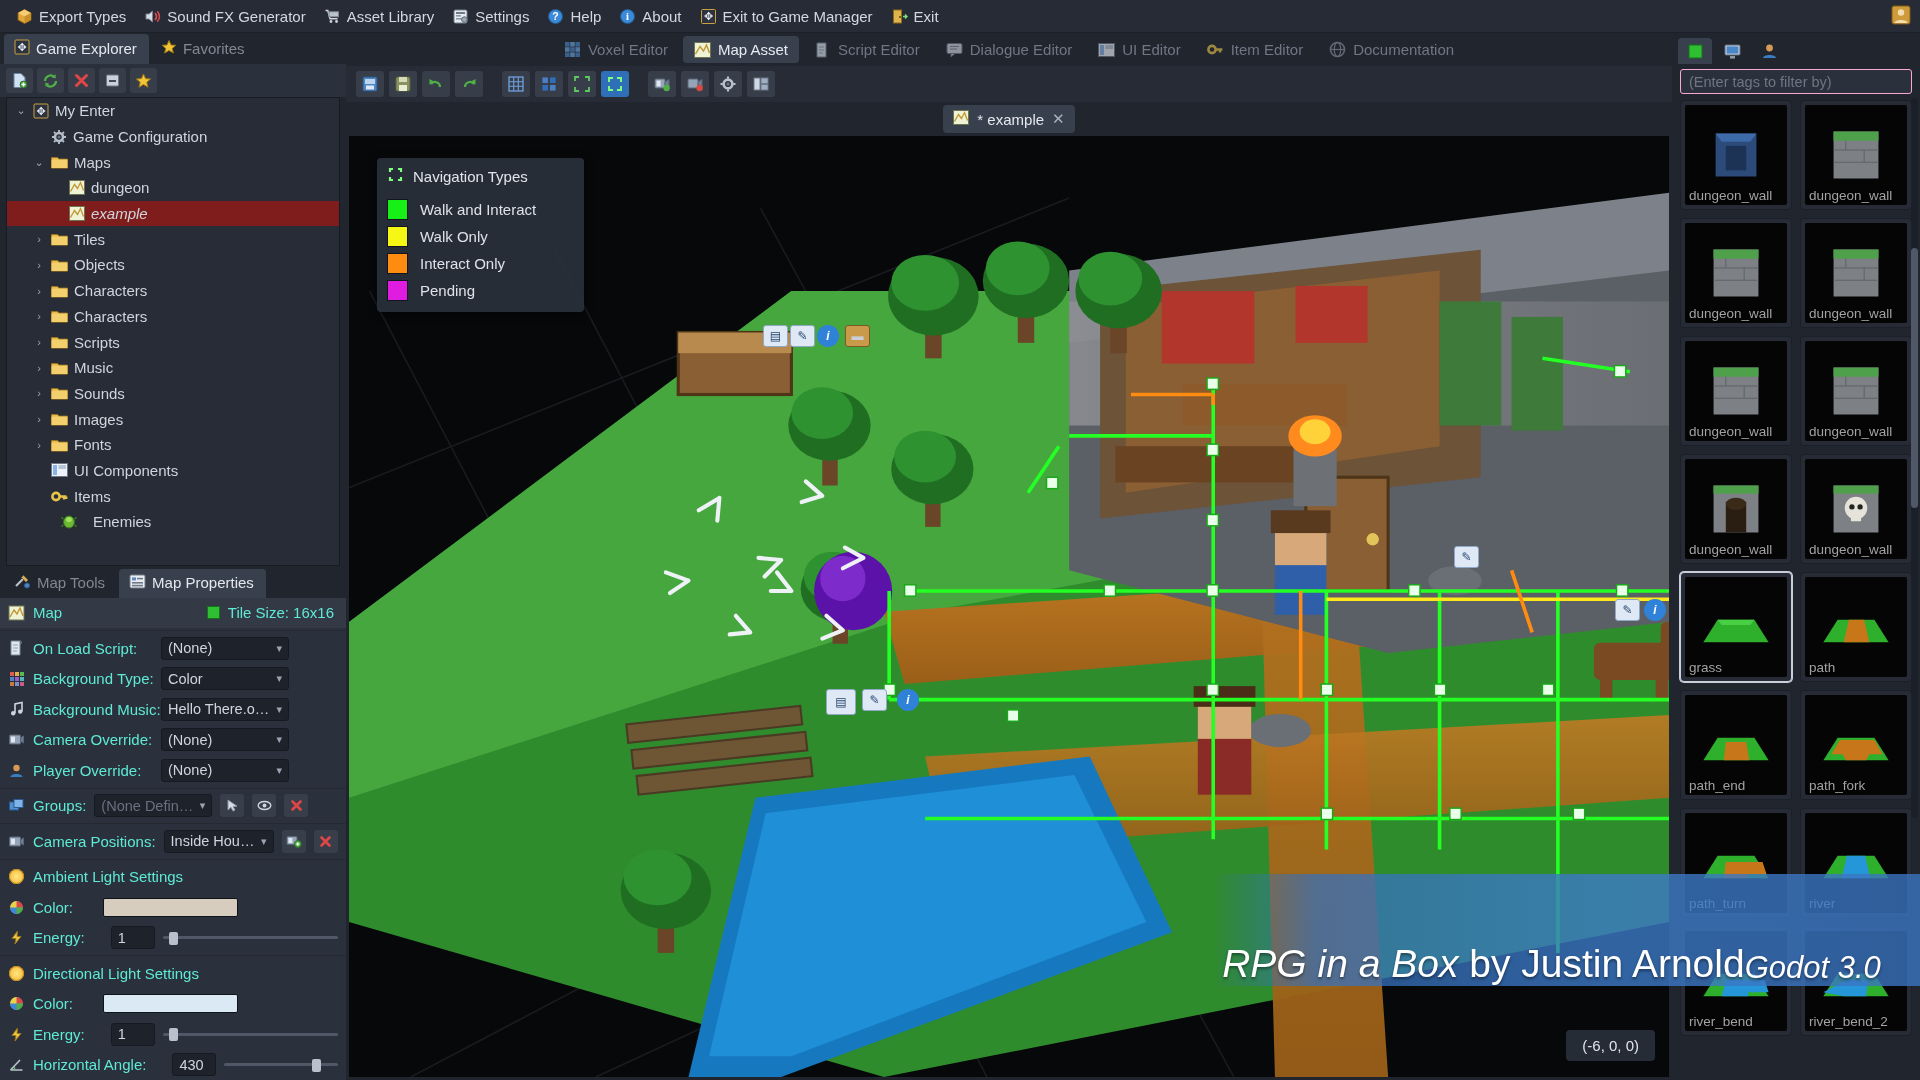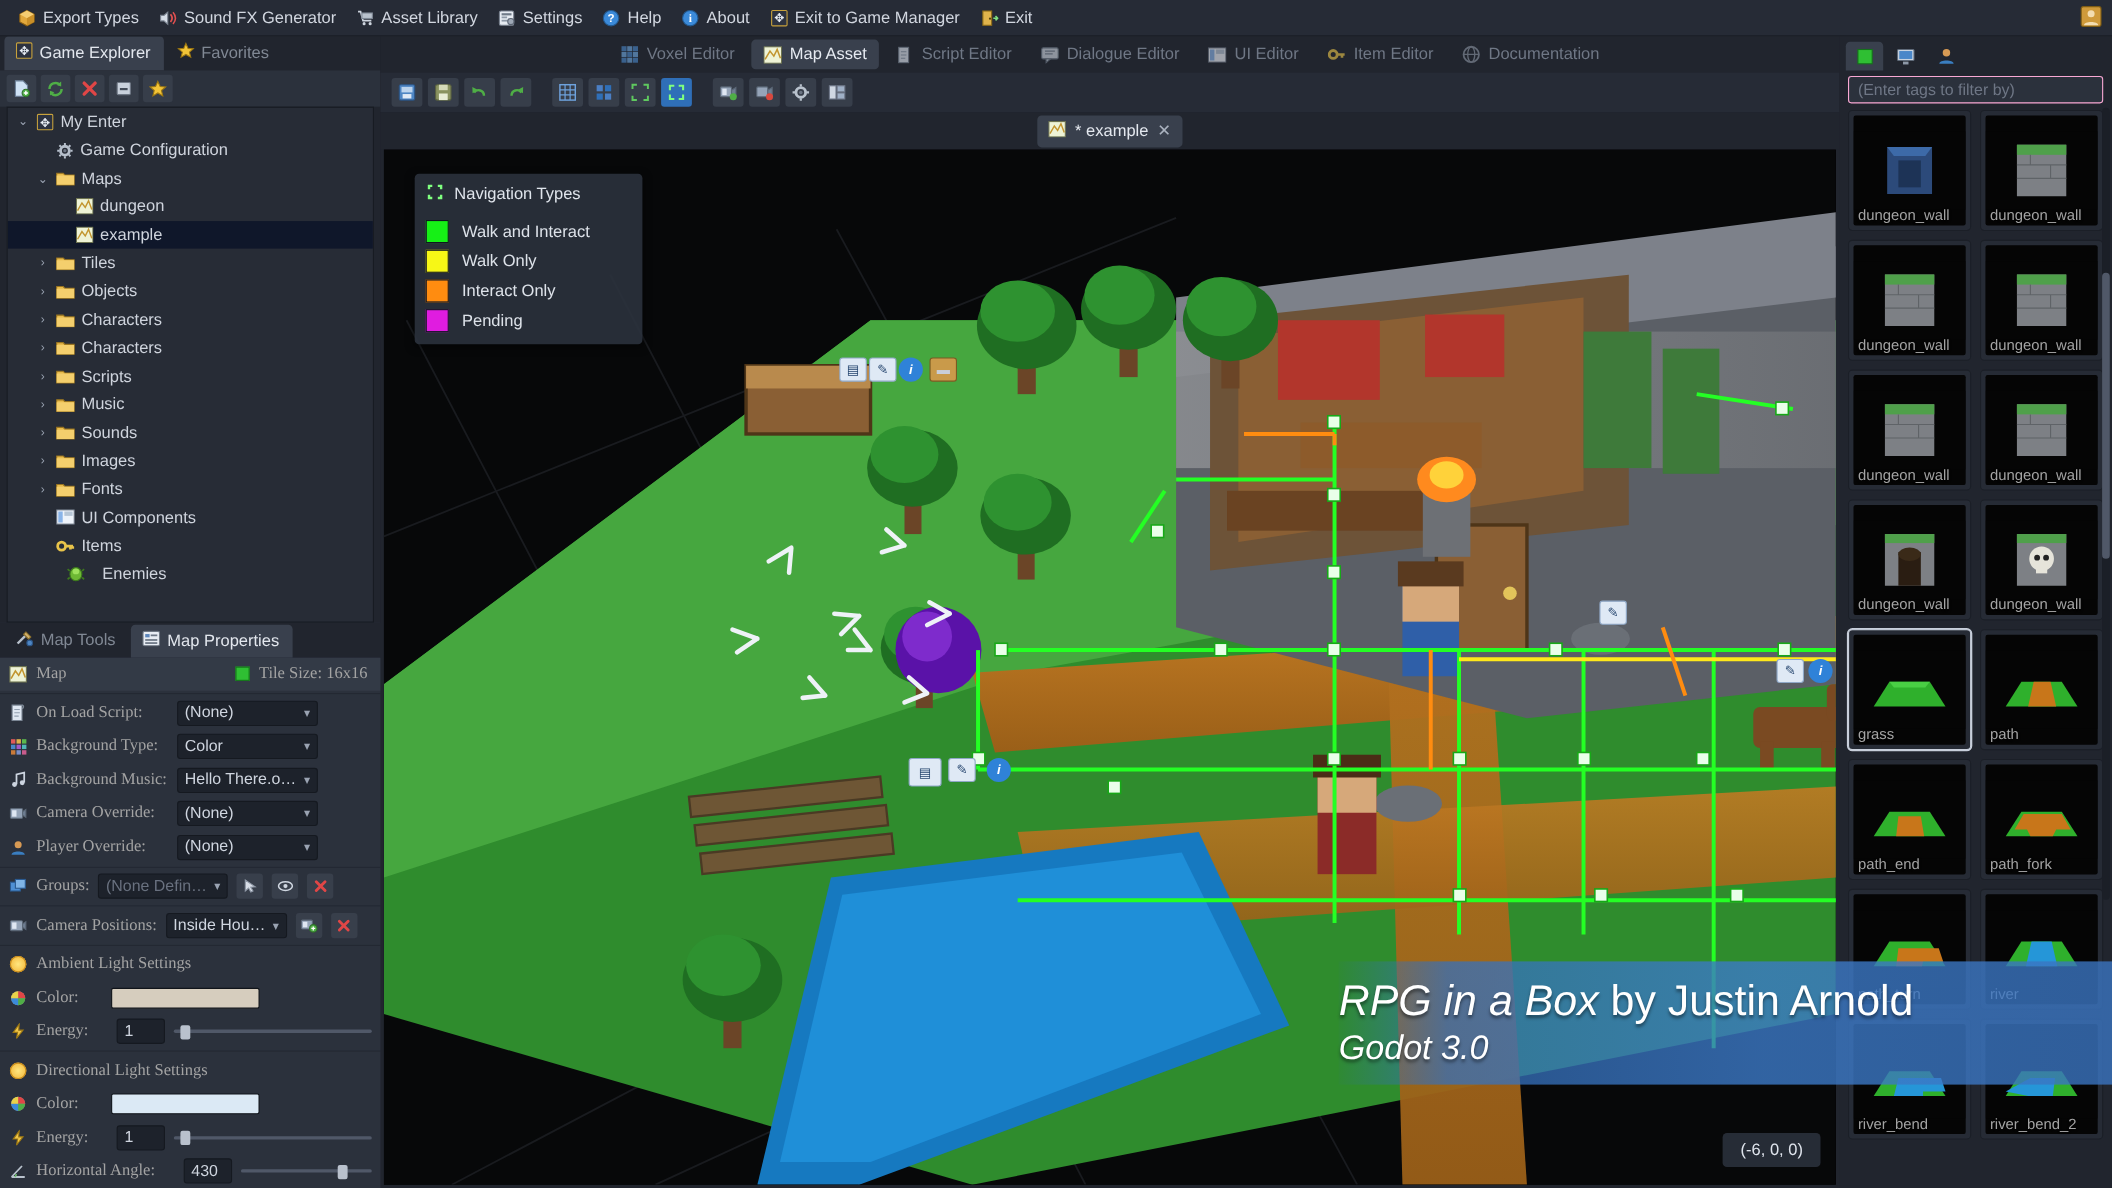--- a/index.html
+++ b/index.html
@@ -38,7 +38,7 @@
 
   .tree { flex:1 1 auto; background:#272c36; margin:0 6px; border:1px solid #171b22; overflow:hidden; position:relative;}
   .tnode { display:flex; align-items:center; height:25.7px; font-size:15px; color:#cfd4dd; padding-left:10px; gap:6px; cursor:default; white-space:nowrap; }
-  .tnode.sel { background:#0f172a; }
+  .tnode.sel { background:#7f1d1d;font-style:italic; }
   .tarrow { width:12px; font-size:11px; color:#9aa3b2; display:inline-block; text-align:center; flex:none; }
 
   

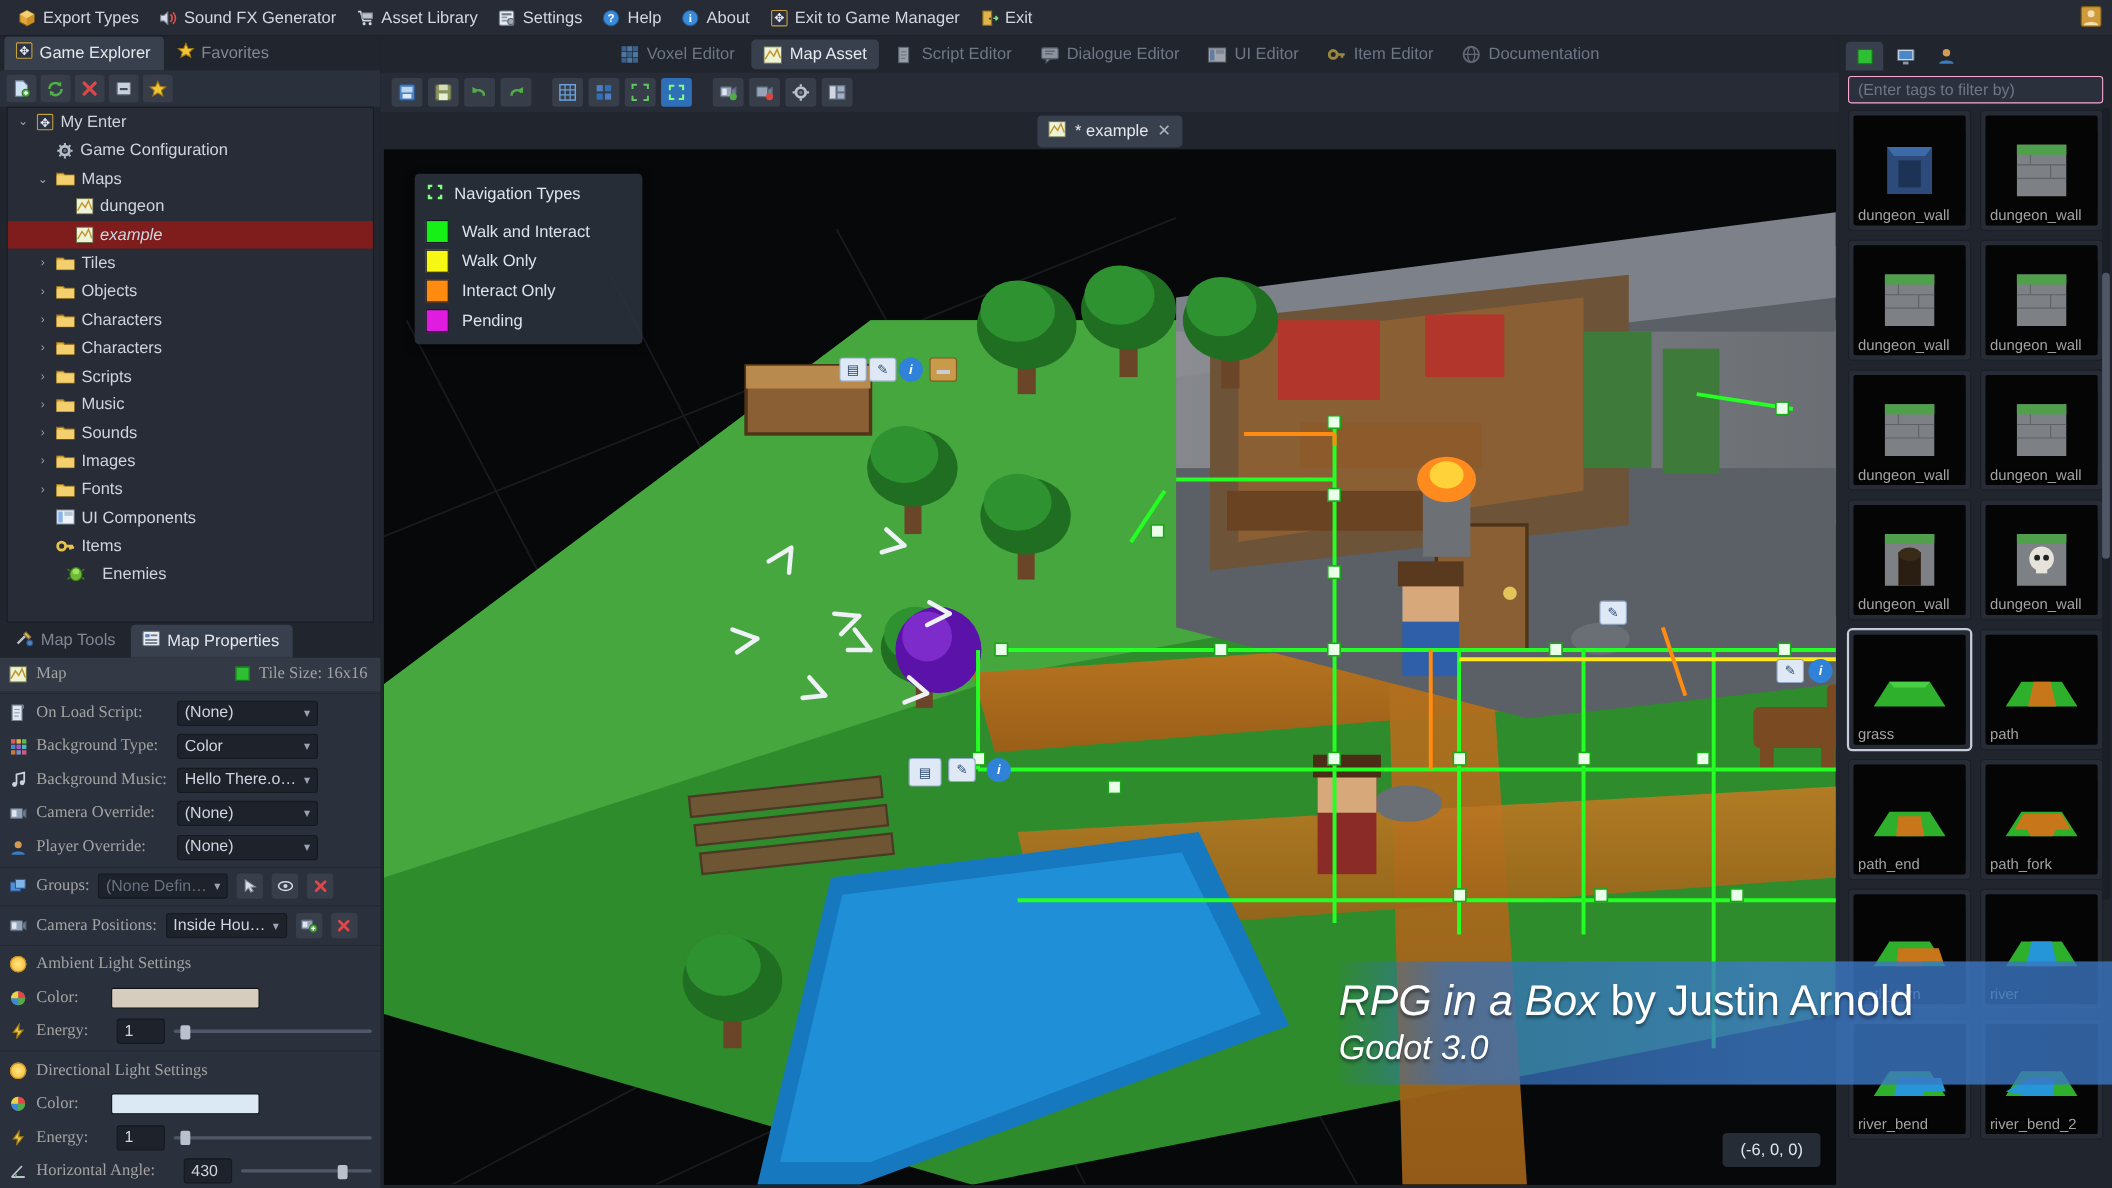--- a/index.html
+++ b/index.html
@@ -46,7 +46,7 @@
   .prop-tabs { display:flex; align-items:flex-end; height:32px; padding-left:4px; gap:2px; background:#21252e; }
   .prop-body { padding:0 0 0 0; background:#2b313c; }
   .prow { display:flex; align-items:center; height:30.5px; padding:0 8px; gap:8px; font-size:15px; }
-  .prow .plabel { color:#a3a3a3; white-space:nowrap;font-family:Liberation Serif, serif; }
+  .prow .plabel { color:#5eead4; white-space:nowrap; }
   .prow.hdr { background:#333a46; }
   .sep { height:1px; background:#232832; margin:2px 0; }
   .pcombo {

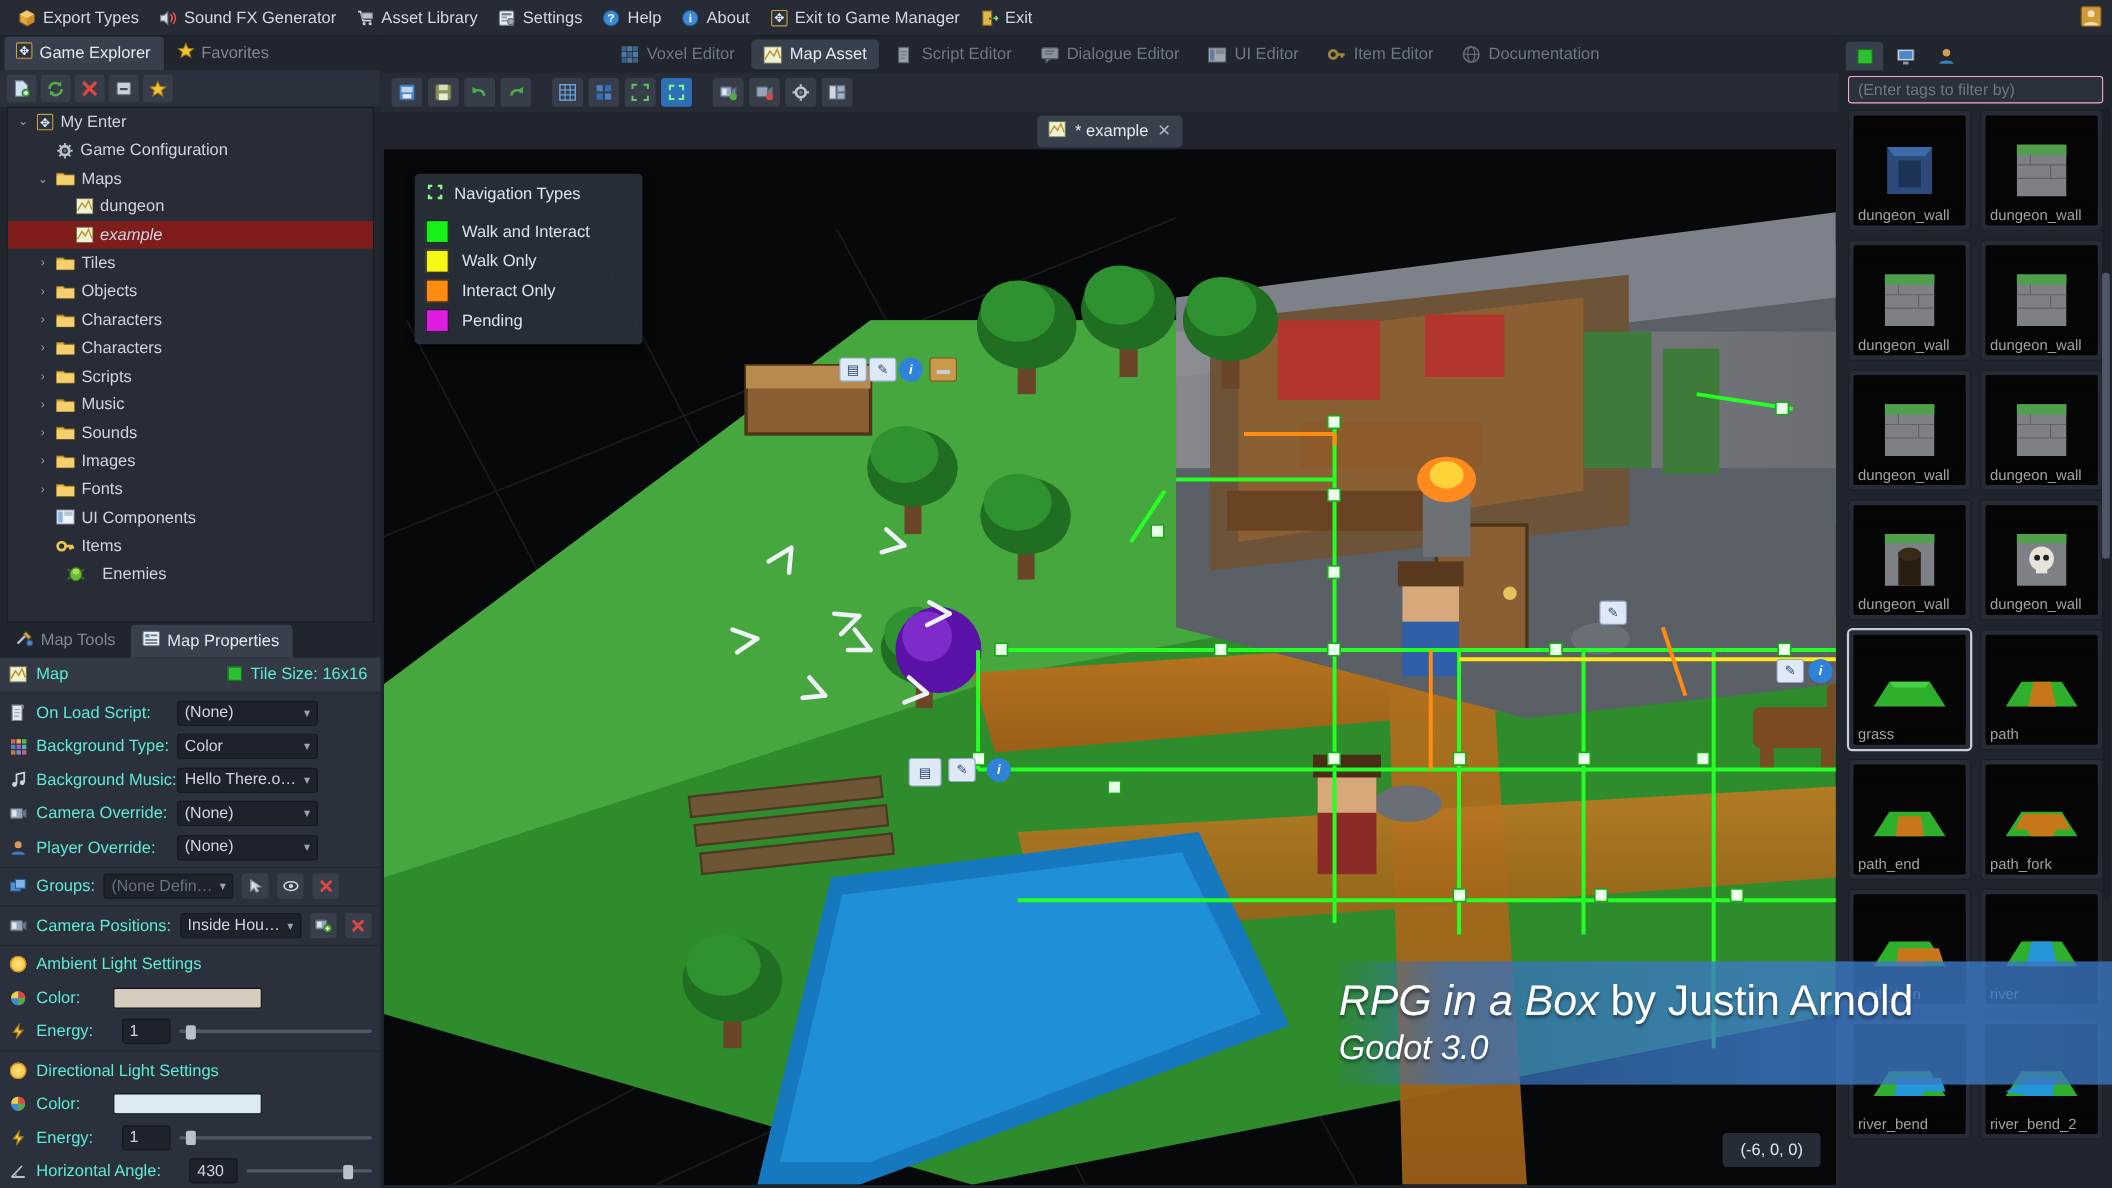--- a/index.html
+++ b/index.html
@@ -121,7 +121,7 @@
   .watermark {
     position:absolute; right:0; bottom:94px; width:703px; height:112px;
     background:linear-gradient(90deg, rgba(42,95,170,0.05) 0%, rgba(52,112,190,0.72) 14%, rgba(60,122,200,0.80) 55%, rgba(58,116,192,0.80) 100%);
-    display:flex; flex-direction:column; justify-content:center; align-items:flex-start;
+    display:flex; justify-content:center; align-items:flex-end;
     padding-right:34px; color:#fff; text-shadow:0 2px 3px rgba(0,0,0,.45);
   }
   .wm1 { font-size:39px; white-space:nowrap; }

